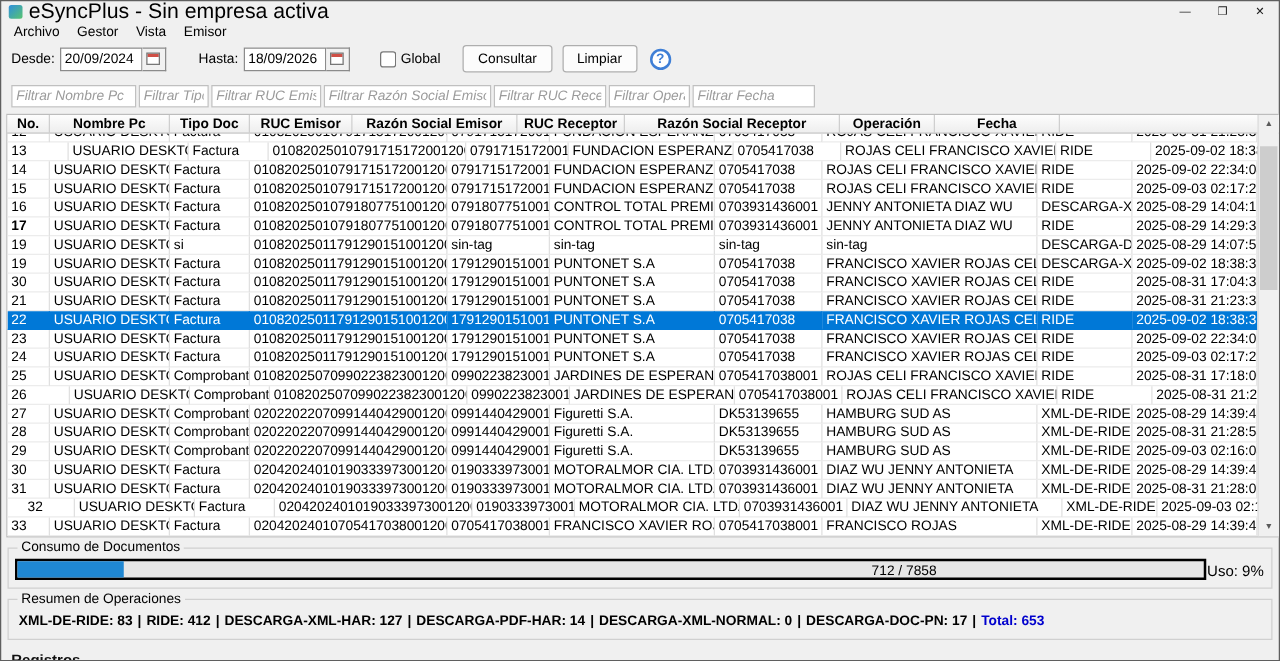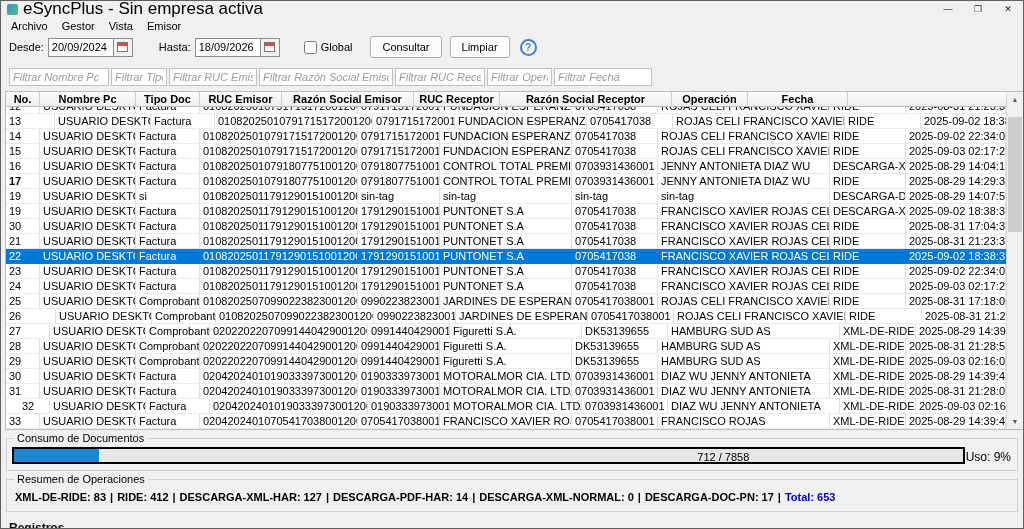--- a/index.html
+++ b/index.html
@@ -341,7 +341,7 @@
           <div class="tcell" style="width: 100px;">2025-08-31 21:23:37</div>
         </div>
         <div class="trow">
-          <div class="tcell" style="width: 44px;">27</div>
+          <div class="tcell" style="width: 34px;">27</div>
           <div class="tcell" style="width: 96px;">USUARIO DESKTOP-...</div>
           <div class="tcell" style="width: 64px;">Comprobante...</div>
           <div class="tcell" style="width: 158px;">020220220709914404290012001002...</div>

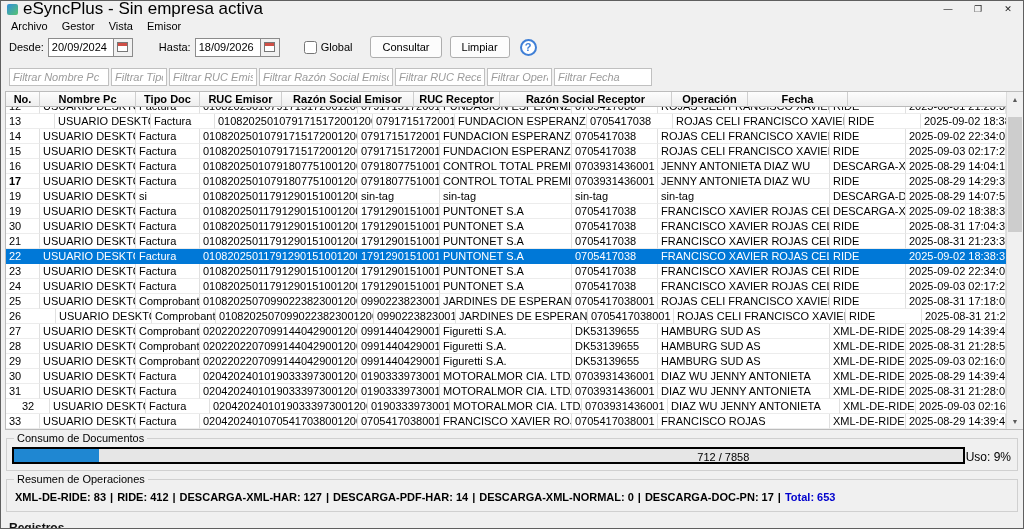--- a/index.html
+++ b/index.html
@@ -401,7 +401,7 @@
           <div class="tcell" style="width: 100px;">2025-08-31 21:28:01</div>
         </div>
         <div class="trow">
-          <div class="tcell" style="width: 44px; padding-left: 16px;">32</div>
+          <div class="tcell" style="width: 54px; padding-left: 16px;">32</div>
           <div class="tcell" style="width: 96px;">USUARIO DESKTOP-...</div>
           <div class="tcell" style="width: 64px;">Factura</div>
           <div class="tcell" style="width: 158px;">020420240101903339730012001100...</div>

